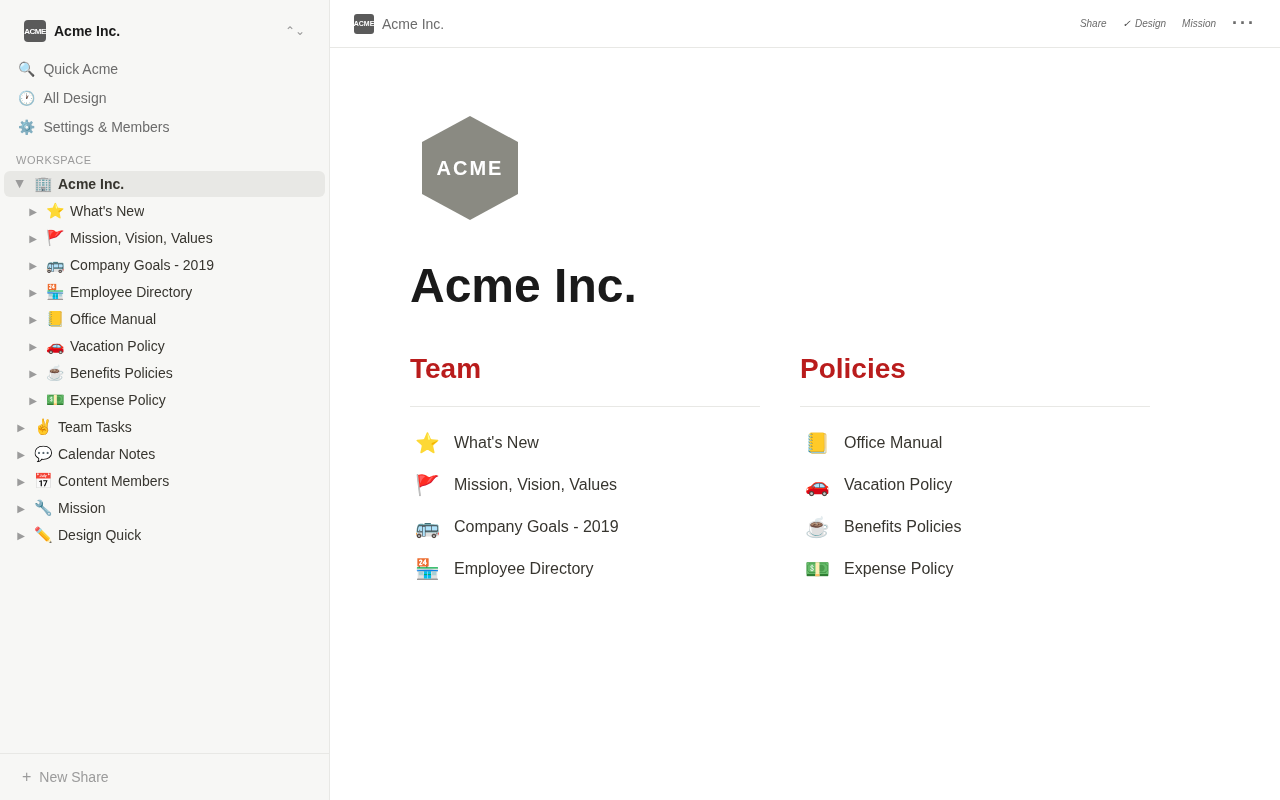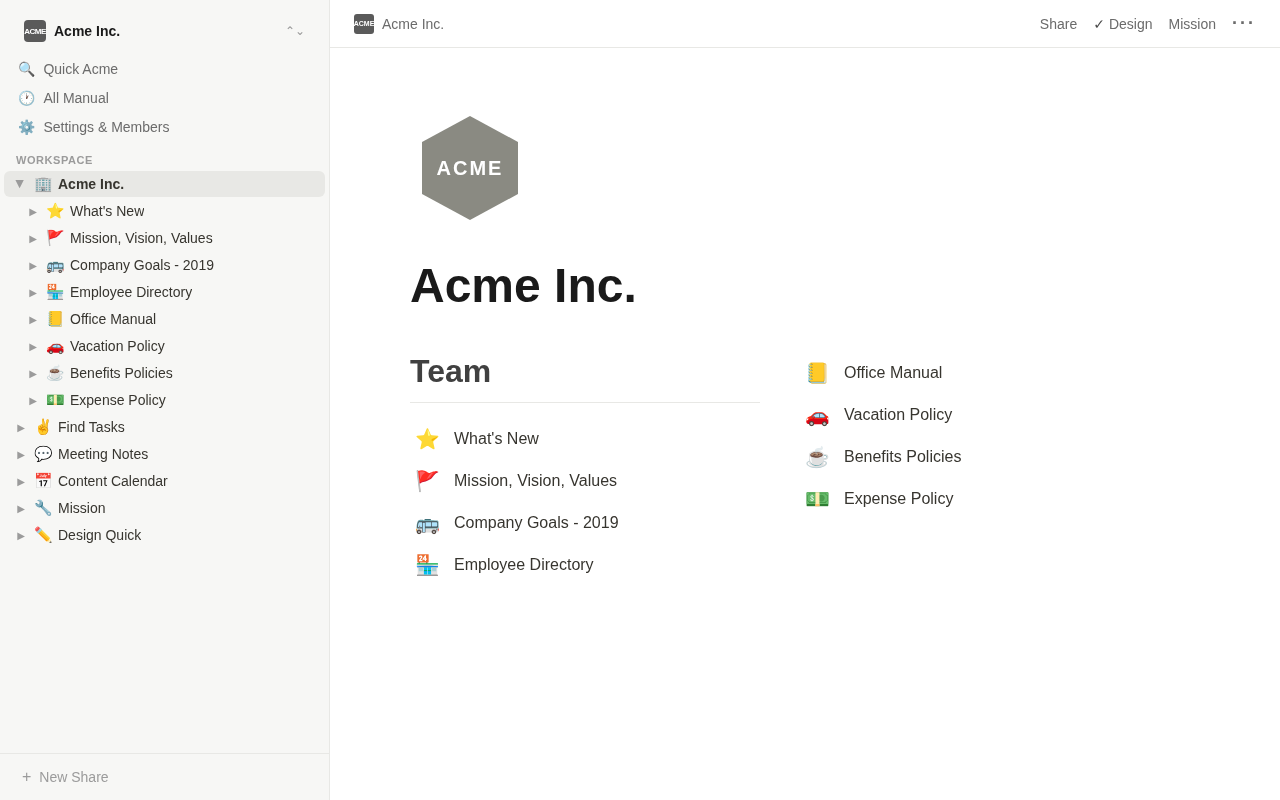--- a/index.html
+++ b/index.html
@@ -197,12 +197,13 @@
     }
 
     .topbar-btn {
-      font-size: 14px;
+      font-size: 10px;
       color: #6b6b6b;
       cursor: pointer;
       display: flex;
       align-items: center;
       gap: 4px;
+      font-style: italic;
     }
 
     .topbar-more {

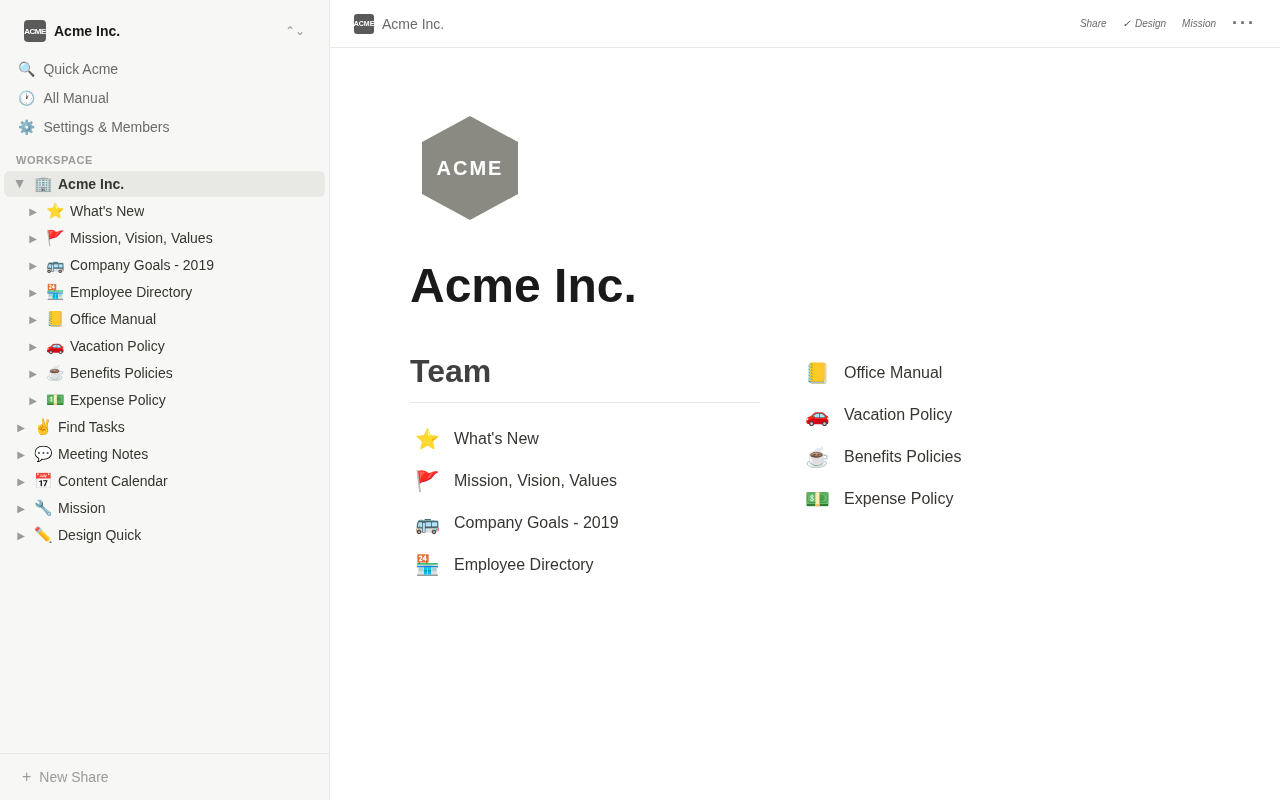--- a/index.html
+++ b/index.html
@@ -325,7 +325,7 @@
       </div>
       <div class="sidebar-nav-item">
         <span class="sidebar-nav-icon">🕐</span>
-        <span>All Manual</span>
+        <span>All Design</span>
       </div>
       <div class="sidebar-nav-item">
         <span class="sidebar-nav-icon">⚙️</span>

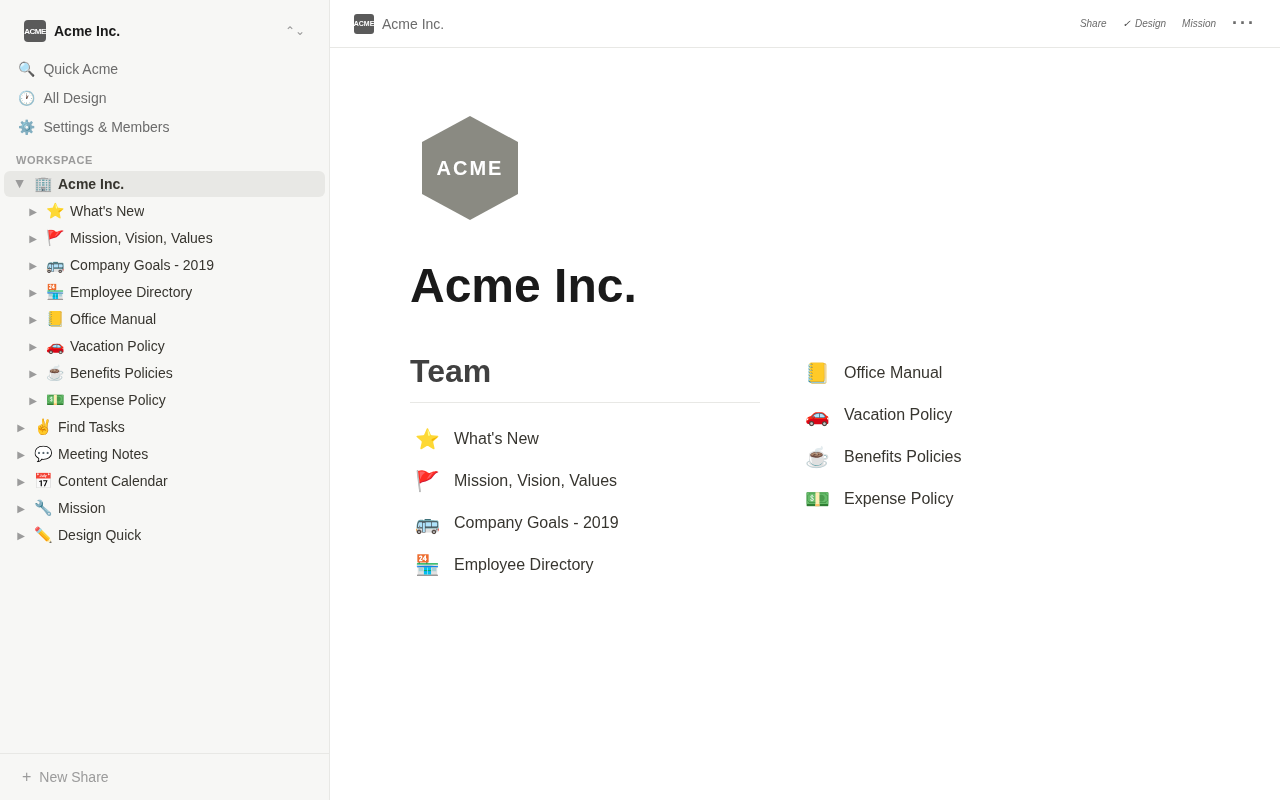--- a/index.html
+++ b/index.html
@@ -83,7 +83,7 @@
 
     .workspace-label {
       font-size: 11px;
-      font-weight: 700;
+      font-weight: 400;
       color: #9b9b9b;
       padding: 12px 16px 4px 16px;
       letter-spacing: 0.05em;

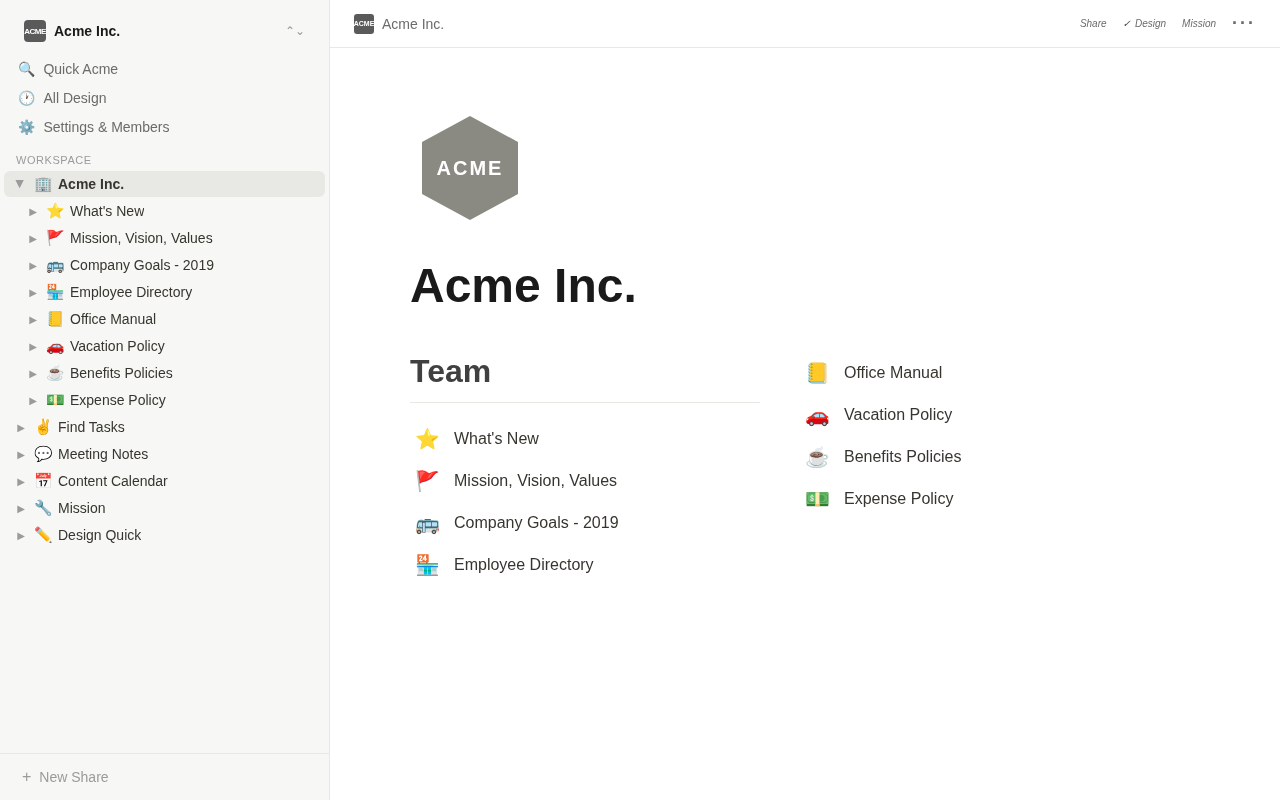--- a/index.html
+++ b/index.html
@@ -267,11 +267,11 @@
     }
 
     .section-heading {
-      font-size: 32px;
+      font-size: 28px;
       font-weight: 700;
-      color: #404040;
+      color: #b91c1c;
       margin-bottom: 16px;
-      padding-bottom: 12px;
+      padding-bottom: 21px;
       border-bottom: 1px solid #e8e8e5;
     }
 

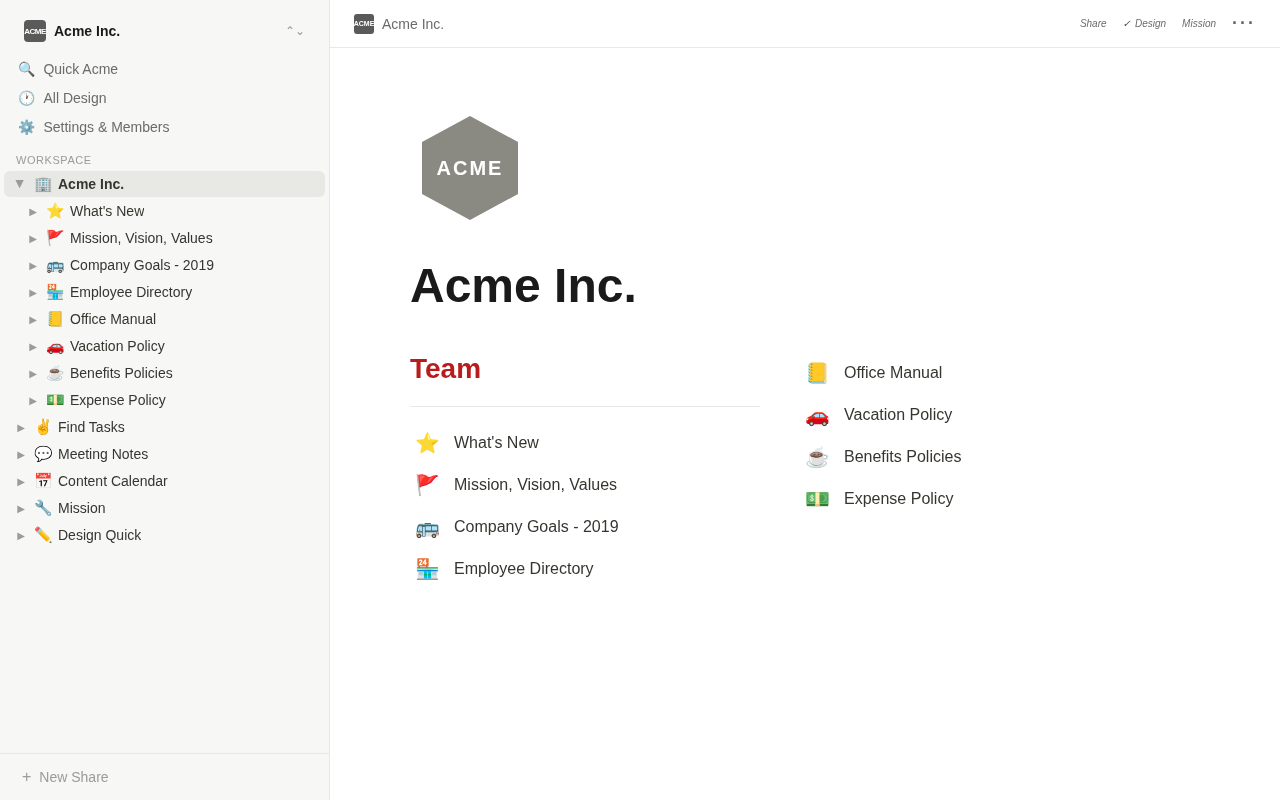--- a/index.html
+++ b/index.html
@@ -474,6 +474,7 @@
       </div>
 
       <div class="content-section">
+        <h2 class="section-heading">Policies</h2>
         <ul class="section-list" id="policies-list">
             <li class="section-list-item">
     <span class="section-list-icon">📒</span>

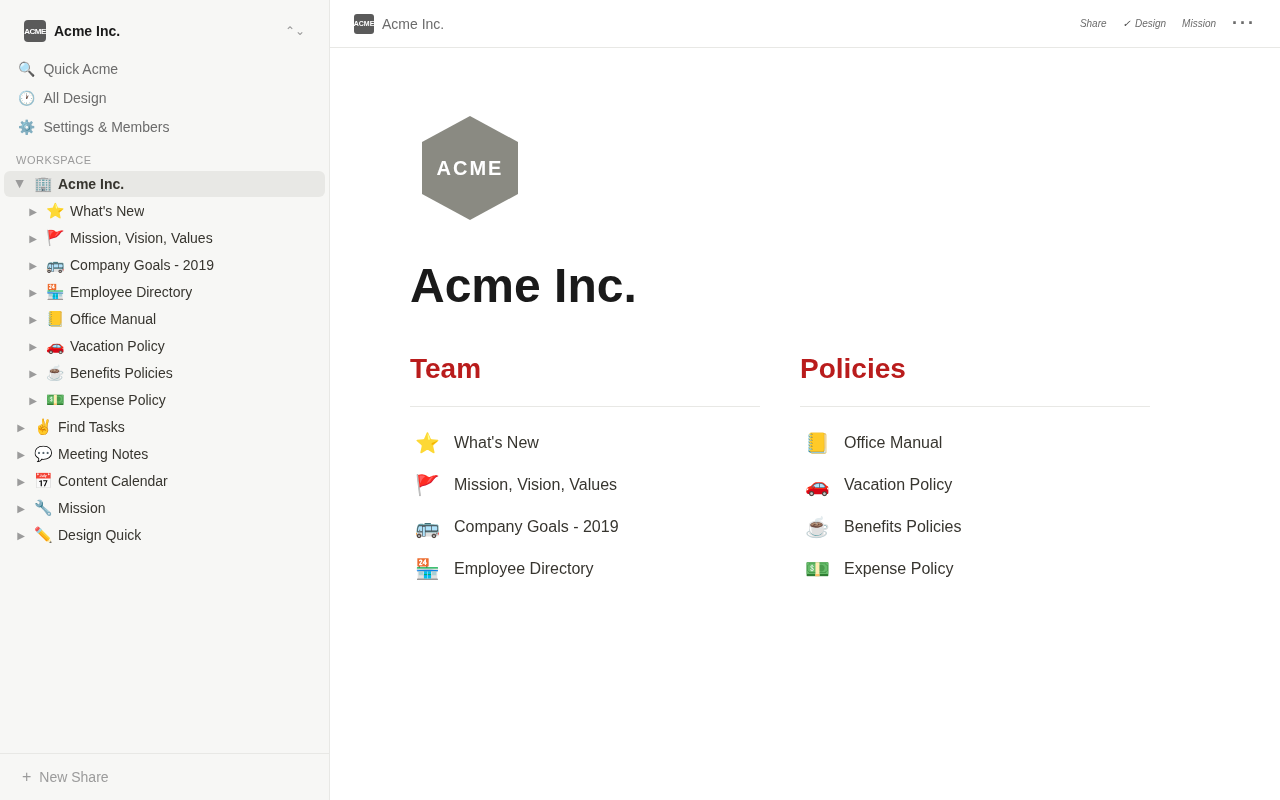--- a/index.html
+++ b/index.html
@@ -384,7 +384,7 @@
       <div class="tree-item  ">
     <span class="tree-toggle" style="">▶</span>
     <span class="tree-icon">✌️</span>
-    <span class="tree-label">Find Tasks</span>
+    <span class="tree-label">Team Tasks</span>
   </div>
       <div class="tree-item  ">
     <span class="tree-toggle" style="">▶</span>

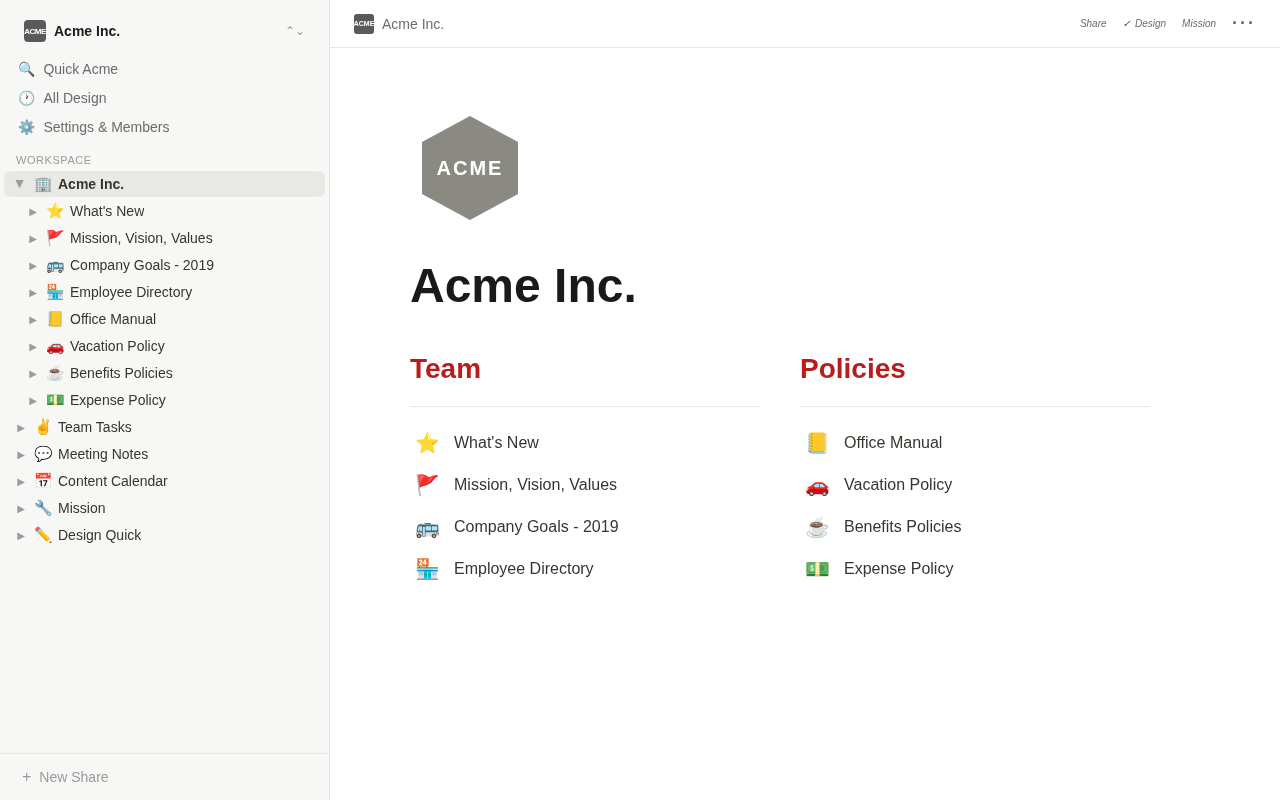--- a/index.html
+++ b/index.html
@@ -389,7 +389,7 @@
       <div class="tree-item  ">
     <span class="tree-toggle" style="">▶</span>
     <span class="tree-icon">💬</span>
-    <span class="tree-label">Meeting Notes</span>
+    <span class="tree-label">Calendar Notes</span>
   </div>
       <div class="tree-item  ">
     <span class="tree-toggle" style="">▶</span>

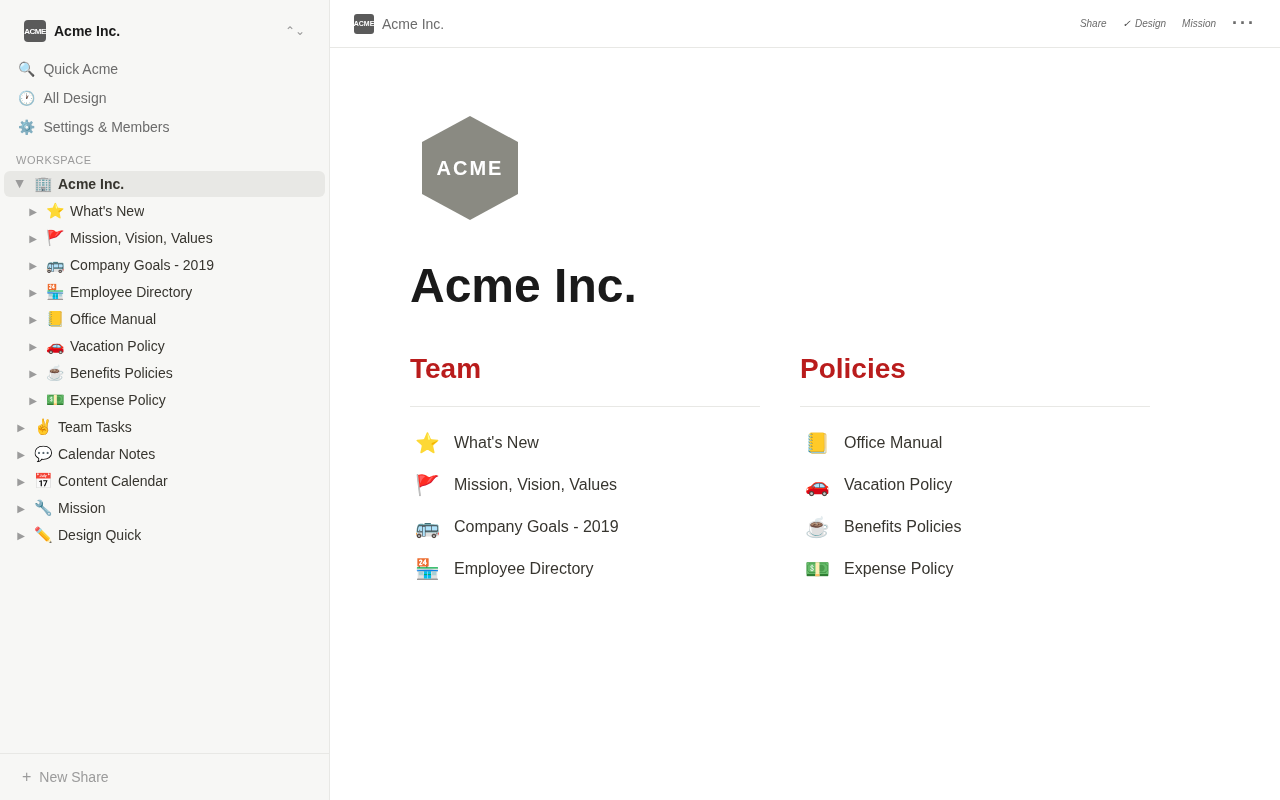--- a/index.html
+++ b/index.html
@@ -394,7 +394,7 @@
       <div class="tree-item  ">
     <span class="tree-toggle" style="">▶</span>
     <span class="tree-icon">📅</span>
-    <span class="tree-label">Content Calendar</span>
+    <span class="tree-label">Content Members</span>
   </div>
       <div class="tree-item  ">
     <span class="tree-toggle" style="">▶</span>

